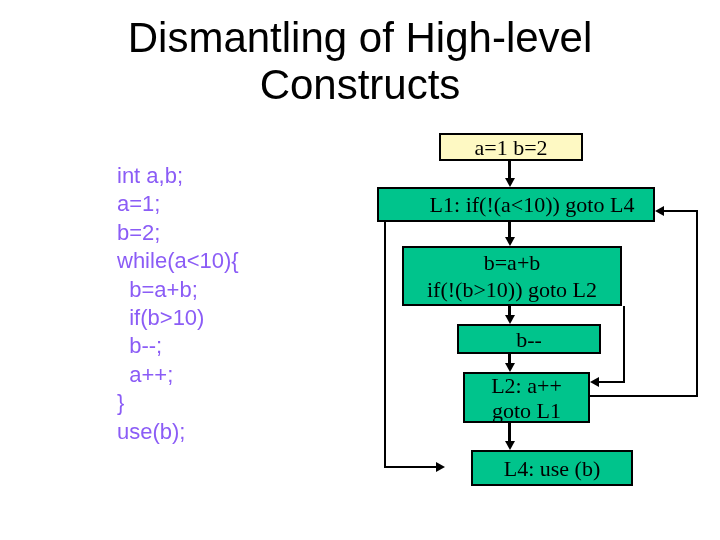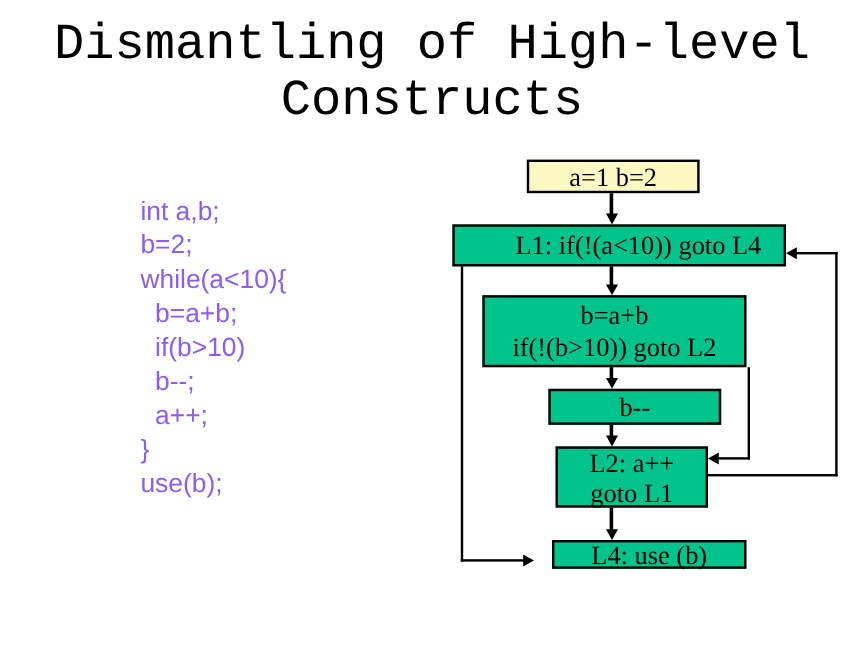--- a/index.html
+++ b/index.html
@@ -17,7 +17,7 @@
     position: absolute;
     left: 0; top: 14px; width: 720px;
     text-align: center;
-    font-family: Liberation Mono, monospace;
+    font-family: Liberation Sans, sans-serif;
     font-size: 42px;
     line-height: 47px;
     color: #000000;

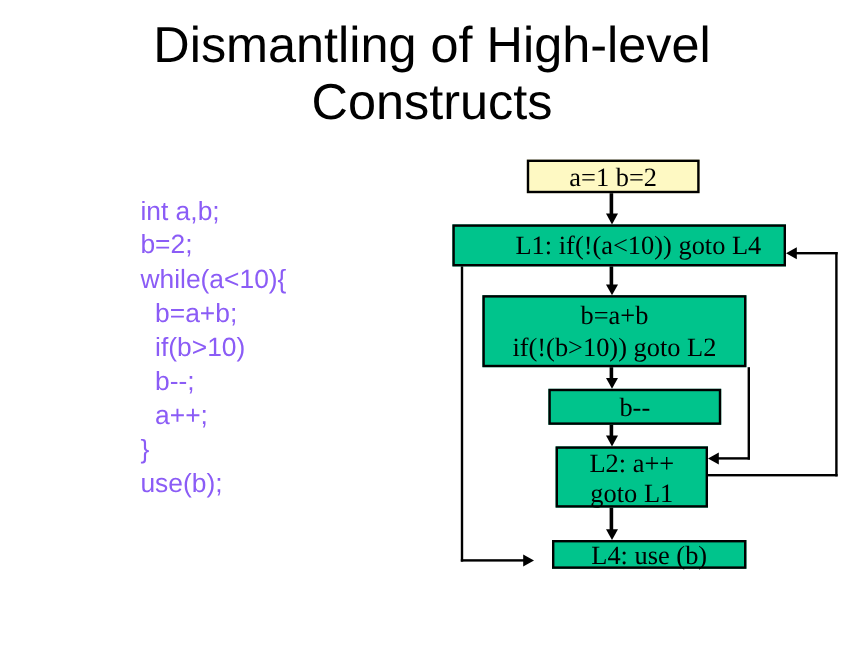--- a/index.html
+++ b/index.html
@@ -102,6 +102,7 @@
 
   <div class="code">
     <div class="code-line">int a,b;</div>
+    <div class="code-line">a=1;</div>
     <div class="code-line">b=2;</div>
     <div class="code-line">while(a&lt;10){</div>
     <div class="code-line">  b=a+b;</div>

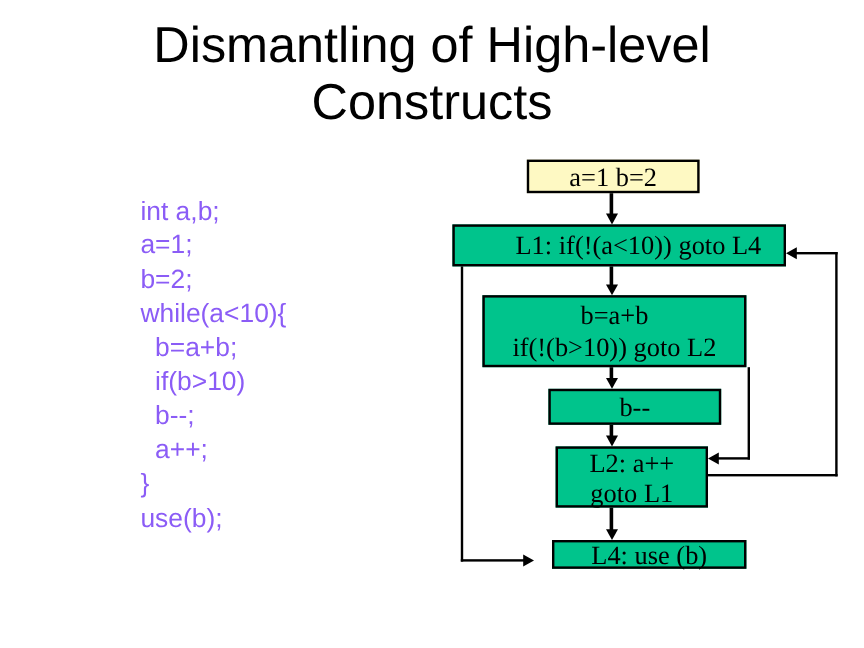--- a/index.html
+++ b/index.html
@@ -55,7 +55,7 @@
   #node-loop-body { left: 402px; top: 246px; width: 220px; height: 60px; }
   #node-b-dec     { left: 457px; top: 324px; width: 144px; height: 30px; }
   #node-l2        { left: 463px; top: 372px; width: 127px; height: 51px; line-height: 25px; }
-  #node-l4        { left: 460px; top: 450px; width: 162px; height: 24px; text-align: center; }
+  #node-l4        { left: 471px; top: 450px; width: 162px; height: 36px; text-align: center; }
 
   
   .seg { position: absolute; background: #000000; }

